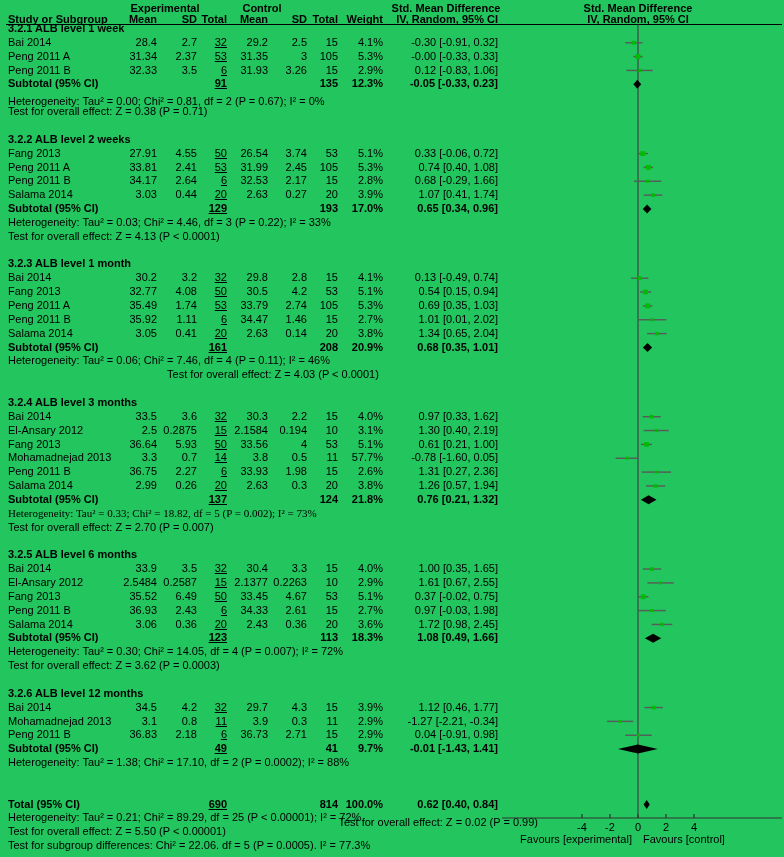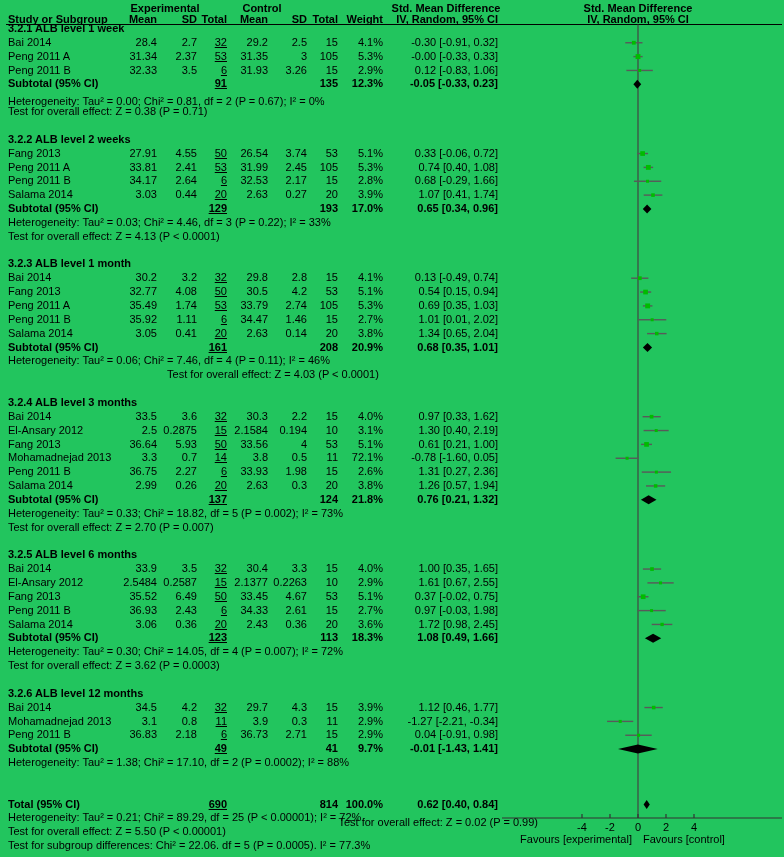--- a/index.html
+++ b/index.html
@@ -289,7 +289,7 @@
         <span class="cell c-m2">3.8</span>
         <span class="cell c-sd2">0.5</span>
         <span class="cell c-t2">11</span>
-        <span class="cell c-w">72.1%</span>
+        <span class="cell c-w">57.7%</span>
         <span class="cell c-ci">-0.78 [-1.60, 0.05]</span>
       </div>
       <div class="trow" style="top: 465.2px;">

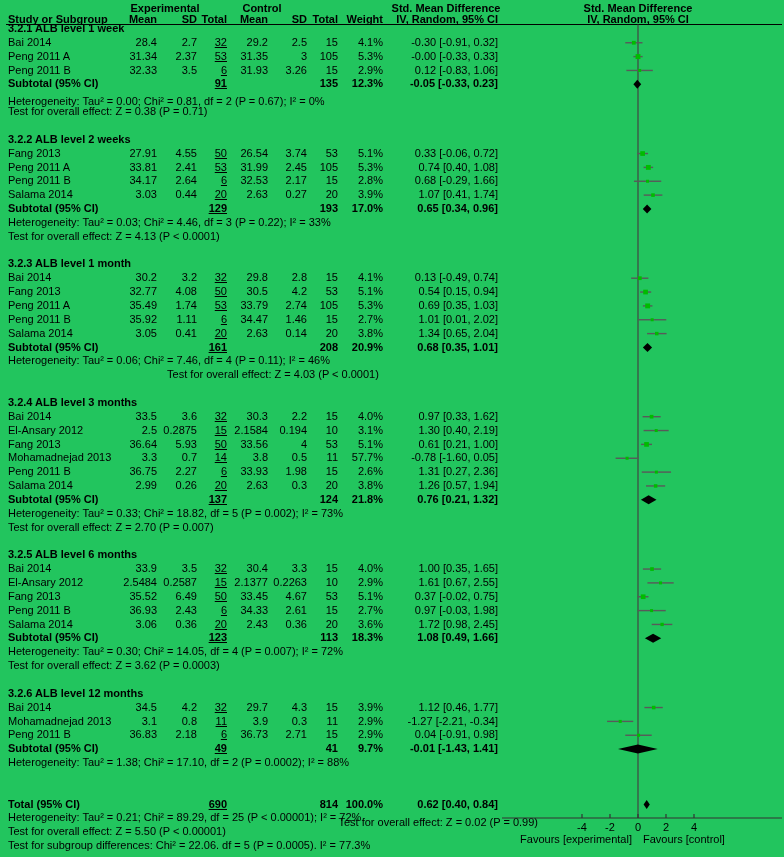--- a/index.html
+++ b/index.html
@@ -321,7 +321,7 @@
         <span class="cell c-w">21.8%</span>
         <span class="cell c-ci">0.76 [0.21, 1.32]</span>
       </div>
-      <div class="trow" style="top: 506.75px;">
+      <div class="trow" style="top: 506.75px; font-family: Liberation Serif, serif;">
         <span class="cell c-wide">Heterogeneity: Tau² = 0.33; Chi² = 18.82, df = 5 (P = 0.002); I² = 73%</span>
       </div>
       <div class="trow" style="top: 520.6px;">

